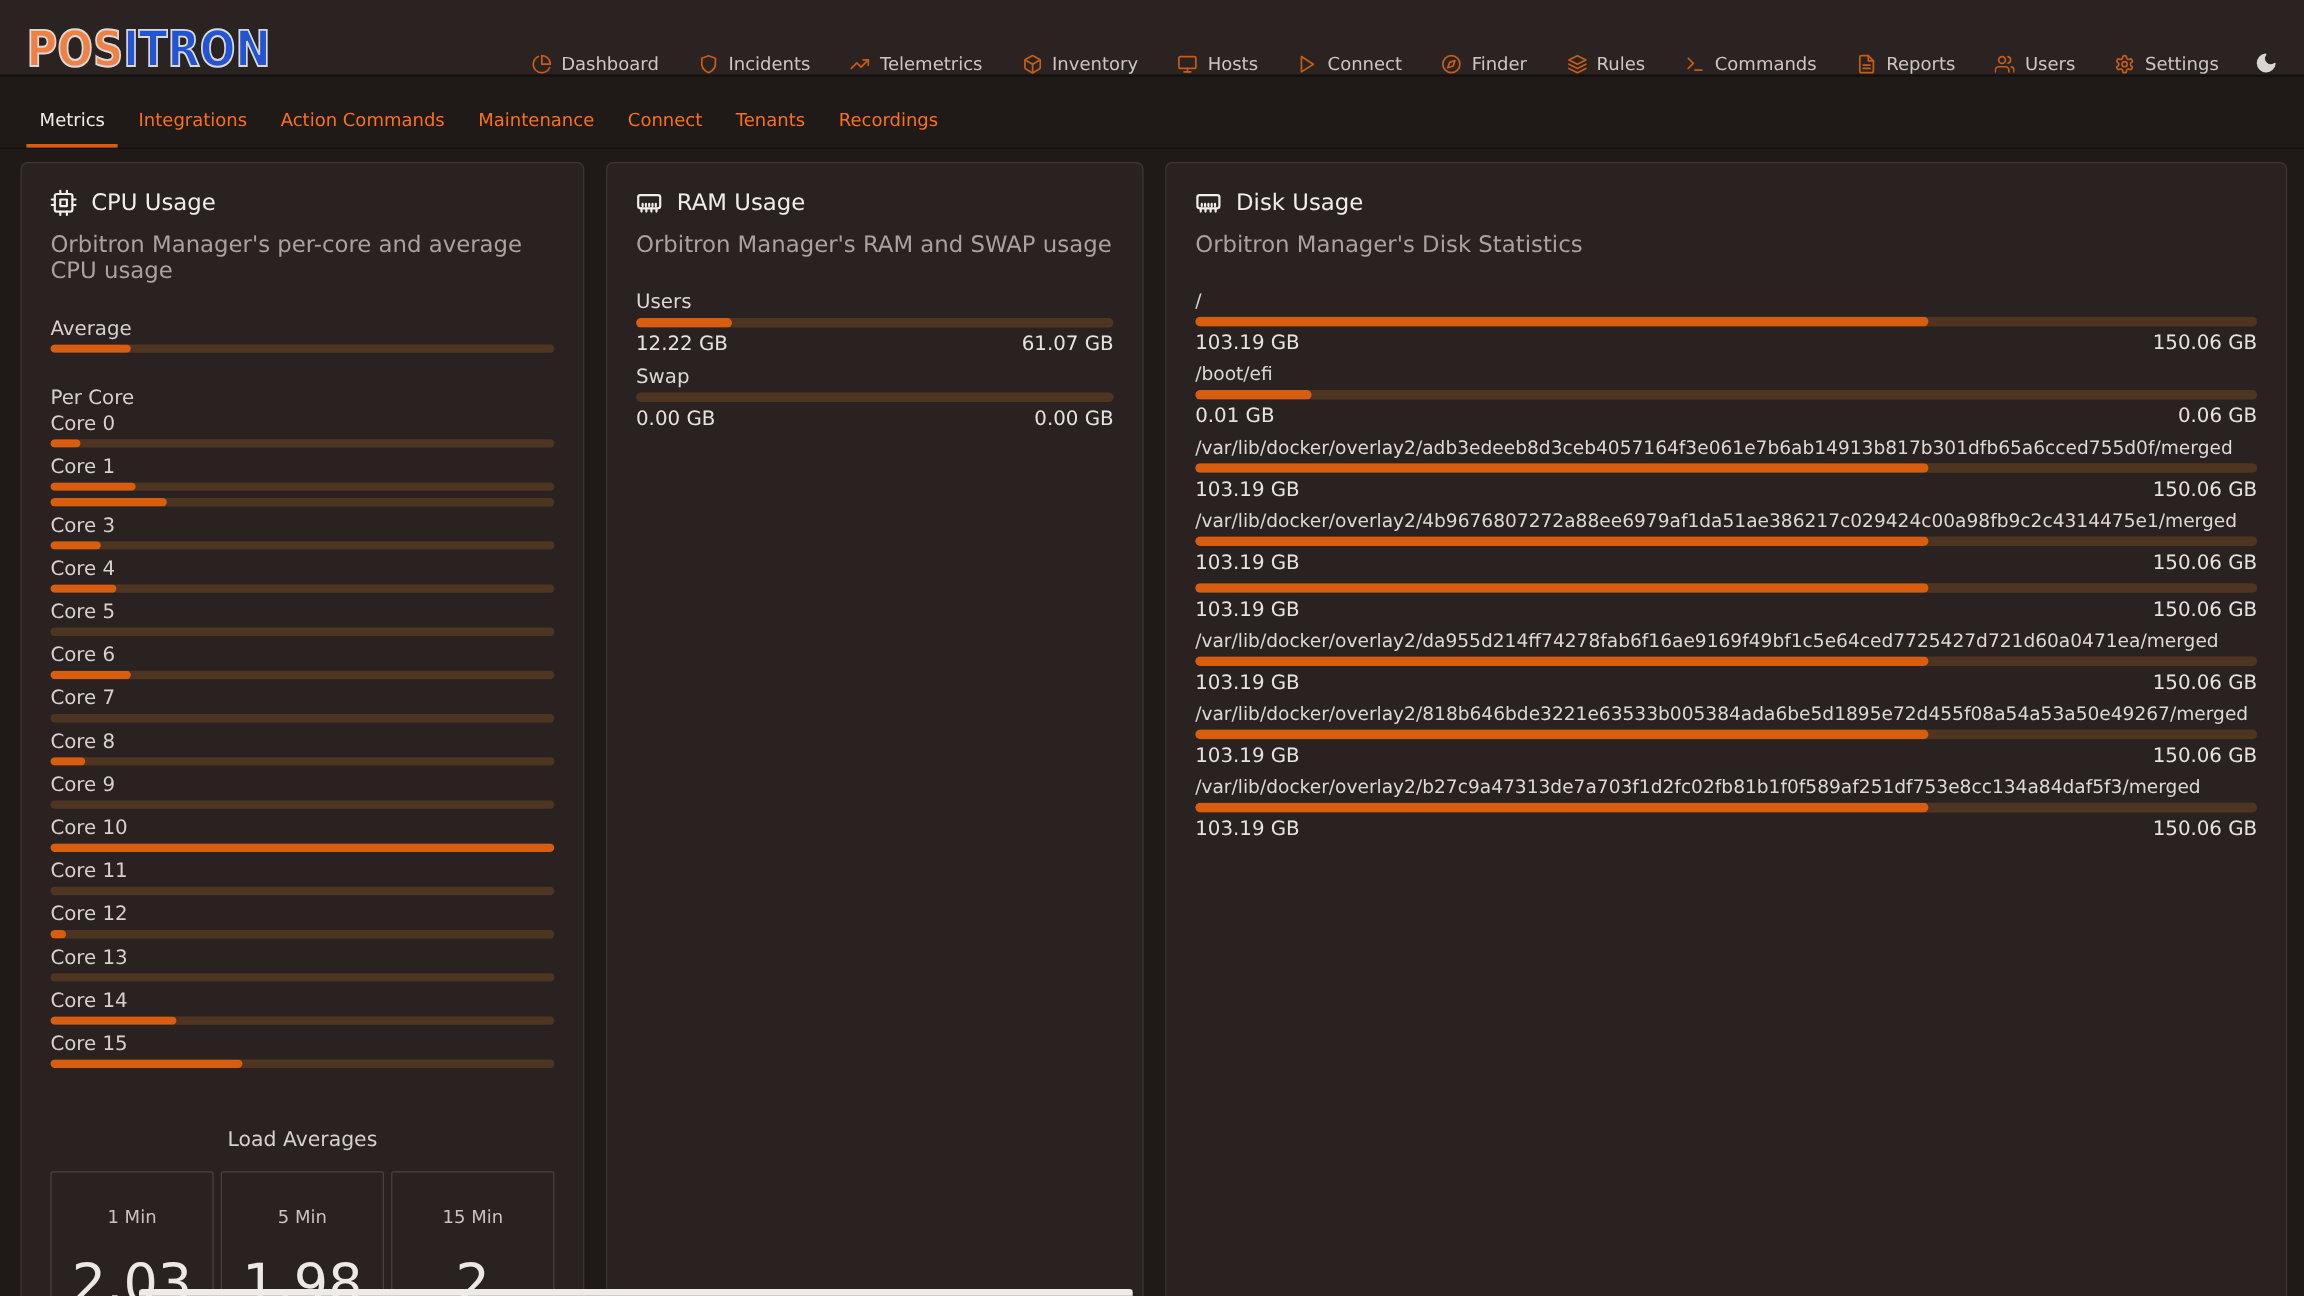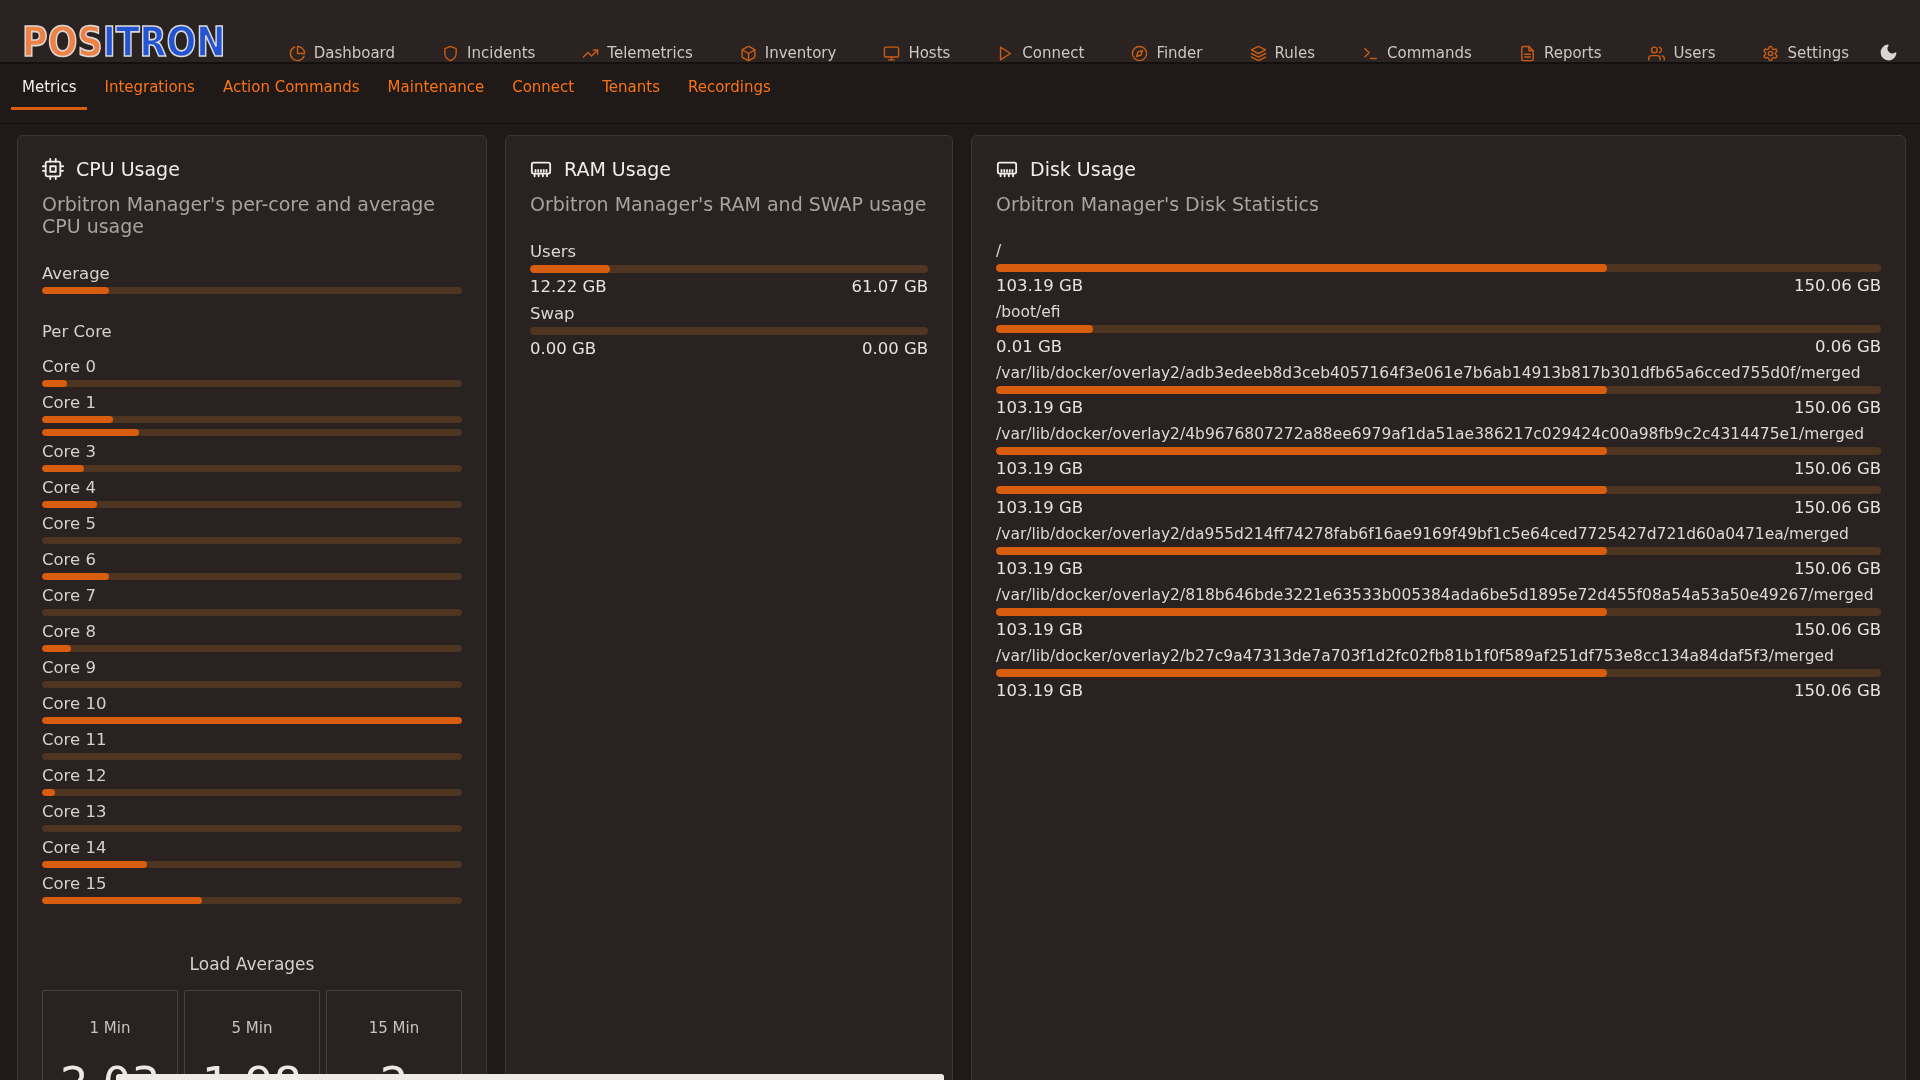--- a/index.html
+++ b/index.html
@@ -15,7 +15,7 @@
   .logo{font-size:35px;font-weight:bold;letter-spacing:0;transform:scaleY(1.18);transform-origin:center;
         -webkit-text-stroke:1.4px #d9d9d9;cursor:pointer;white-space:nowrap}
   .logo .o{color:var(--logo-orange)} .logo .b{color:var(--logo-blue)}
-  .nav-items{margin-left:auto;display:flex;align-items:center;gap:47px}
+  .nav-items{margin-left:auto;display:flex;align-items:center;gap:33px}
   .nav-item{display:flex;align-items:center;gap:8px;color:#cdc7c2;font-size:15px;cursor:pointer;white-space:nowrap}
   .nav-item .icon{color:#c75d14;display:flex}
   .ic{width:17px;height:17px;stroke:currentColor;fill:none;stroke-width:2;stroke-linecap:round;stroke-linejoin:round}

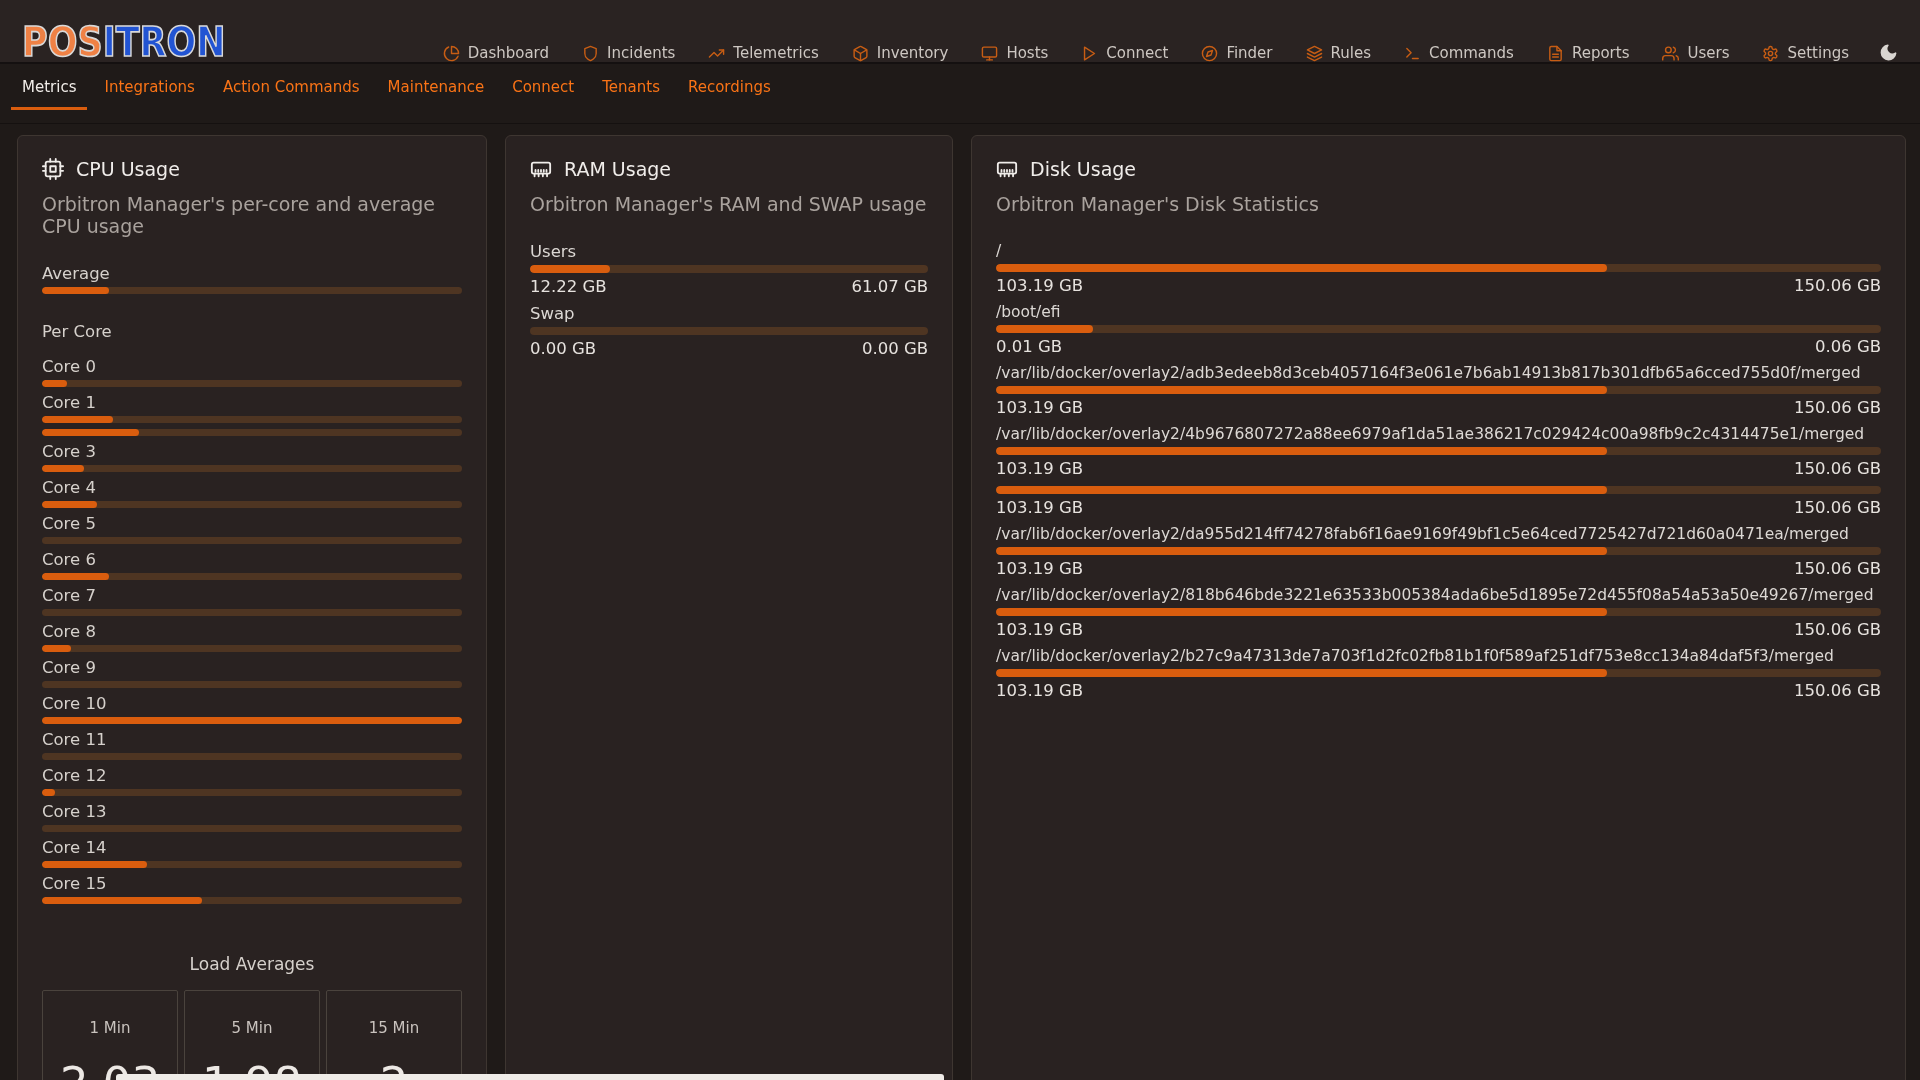--- a/index.html
+++ b/index.html
@@ -23,7 +23,7 @@
   .moon-btn .ic{width:19px;height:19px;fill:currentColor}
 
   
-  .tabs{display:flex;align-items:center;height:60px;padding-left:8px;border-bottom:1px solid #151110}
+  .tabs{display:flex;align-items:flex-end;height:60px;padding-left:19px;border-bottom:1px solid #151110}
   .tab{padding:0 11px 11px;margin:0 3px;font-size:15px;color:#f97316;border-bottom:3px solid transparent;cursor:pointer;white-space:nowrap}
   .tab.active{color:#f1ede9;border-bottom-color:var(--accent)}
 

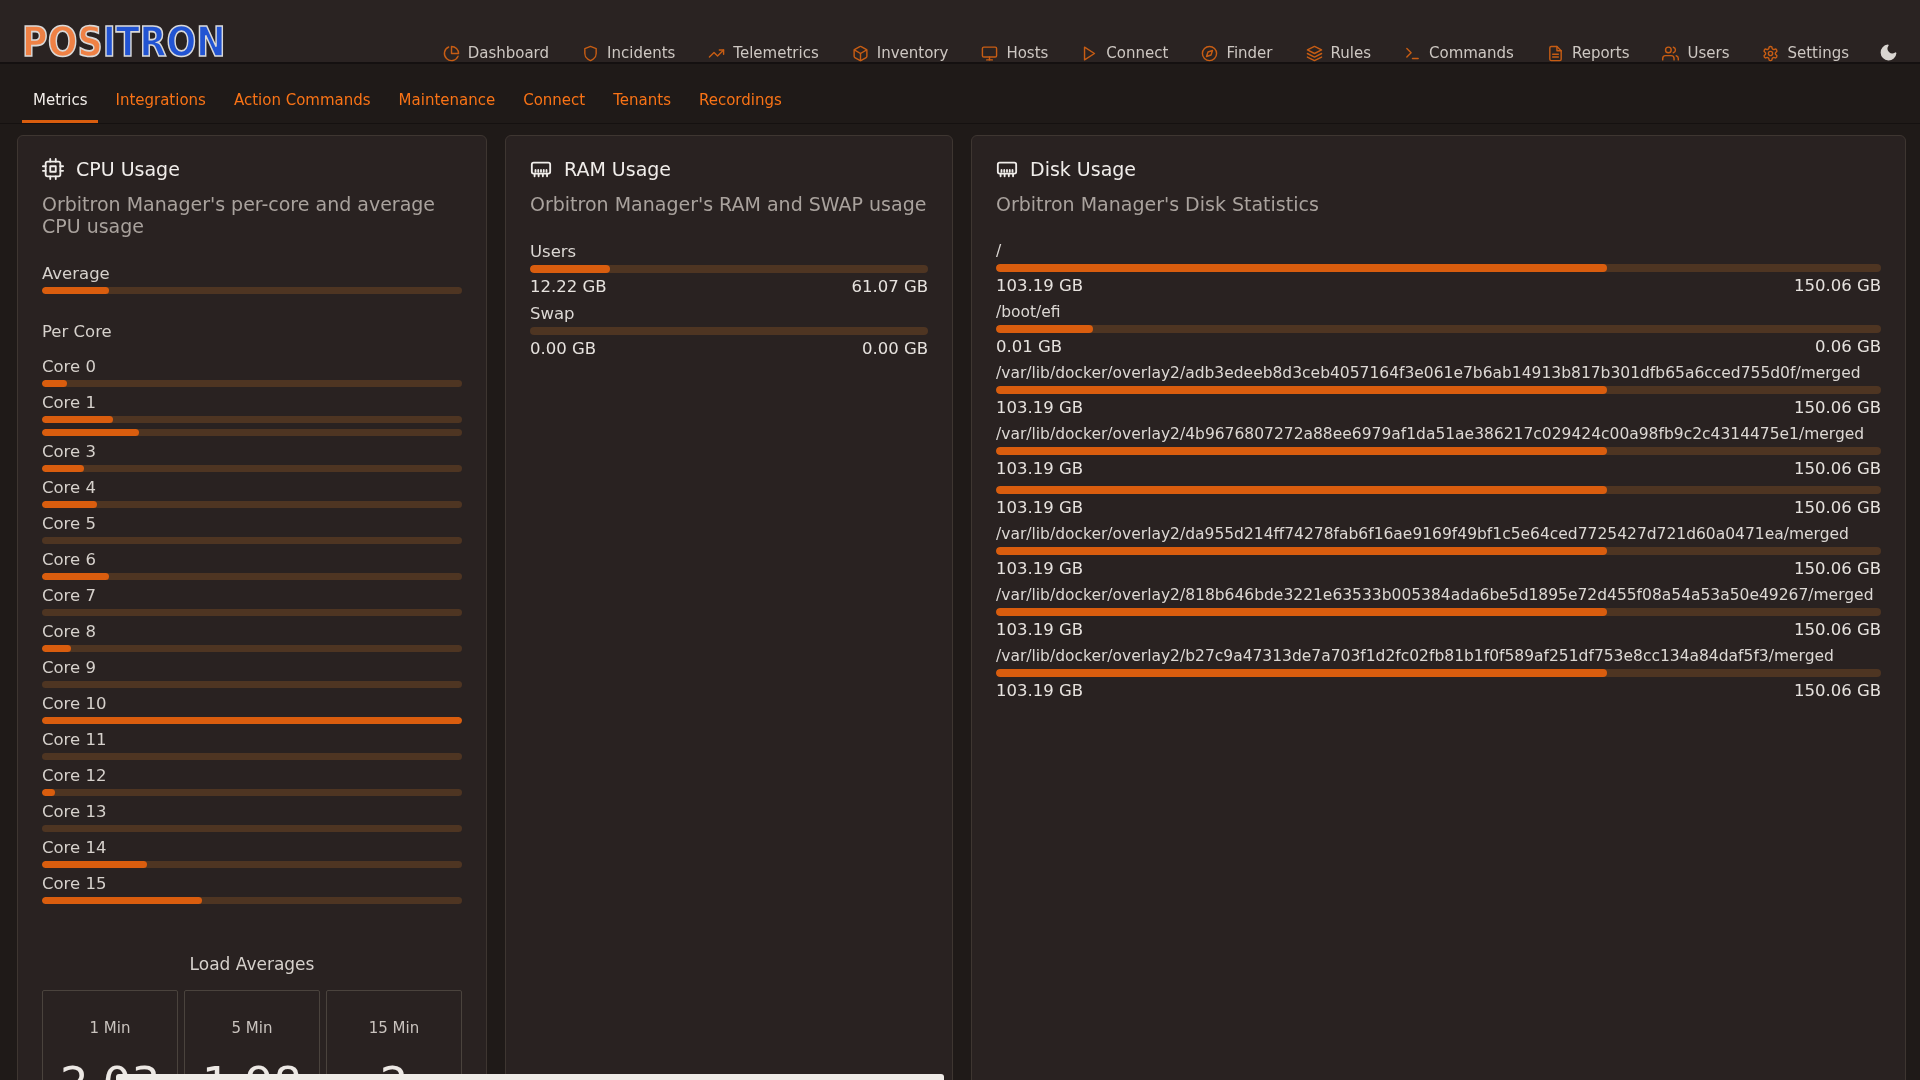--- a/index.html
+++ b/index.html
@@ -46,7 +46,7 @@
 
   
   .avg-block{margin-bottom:28px}
-  .percore-label{font-size:16.5px;color:#d6d1cc;margin-bottom:16px}
+  .percore-label{font-size:16.5px;color:#d6d1cc;margin-bottom:2px}
   .core-row{margin-bottom:6px}
   .load-title{text-align:center;font-size:17px;color:#d6d1cc;margin:50px 0 16px}
   .load-grid{display:grid;grid-template-columns:1fr 1fr 1fr;gap:6px}

